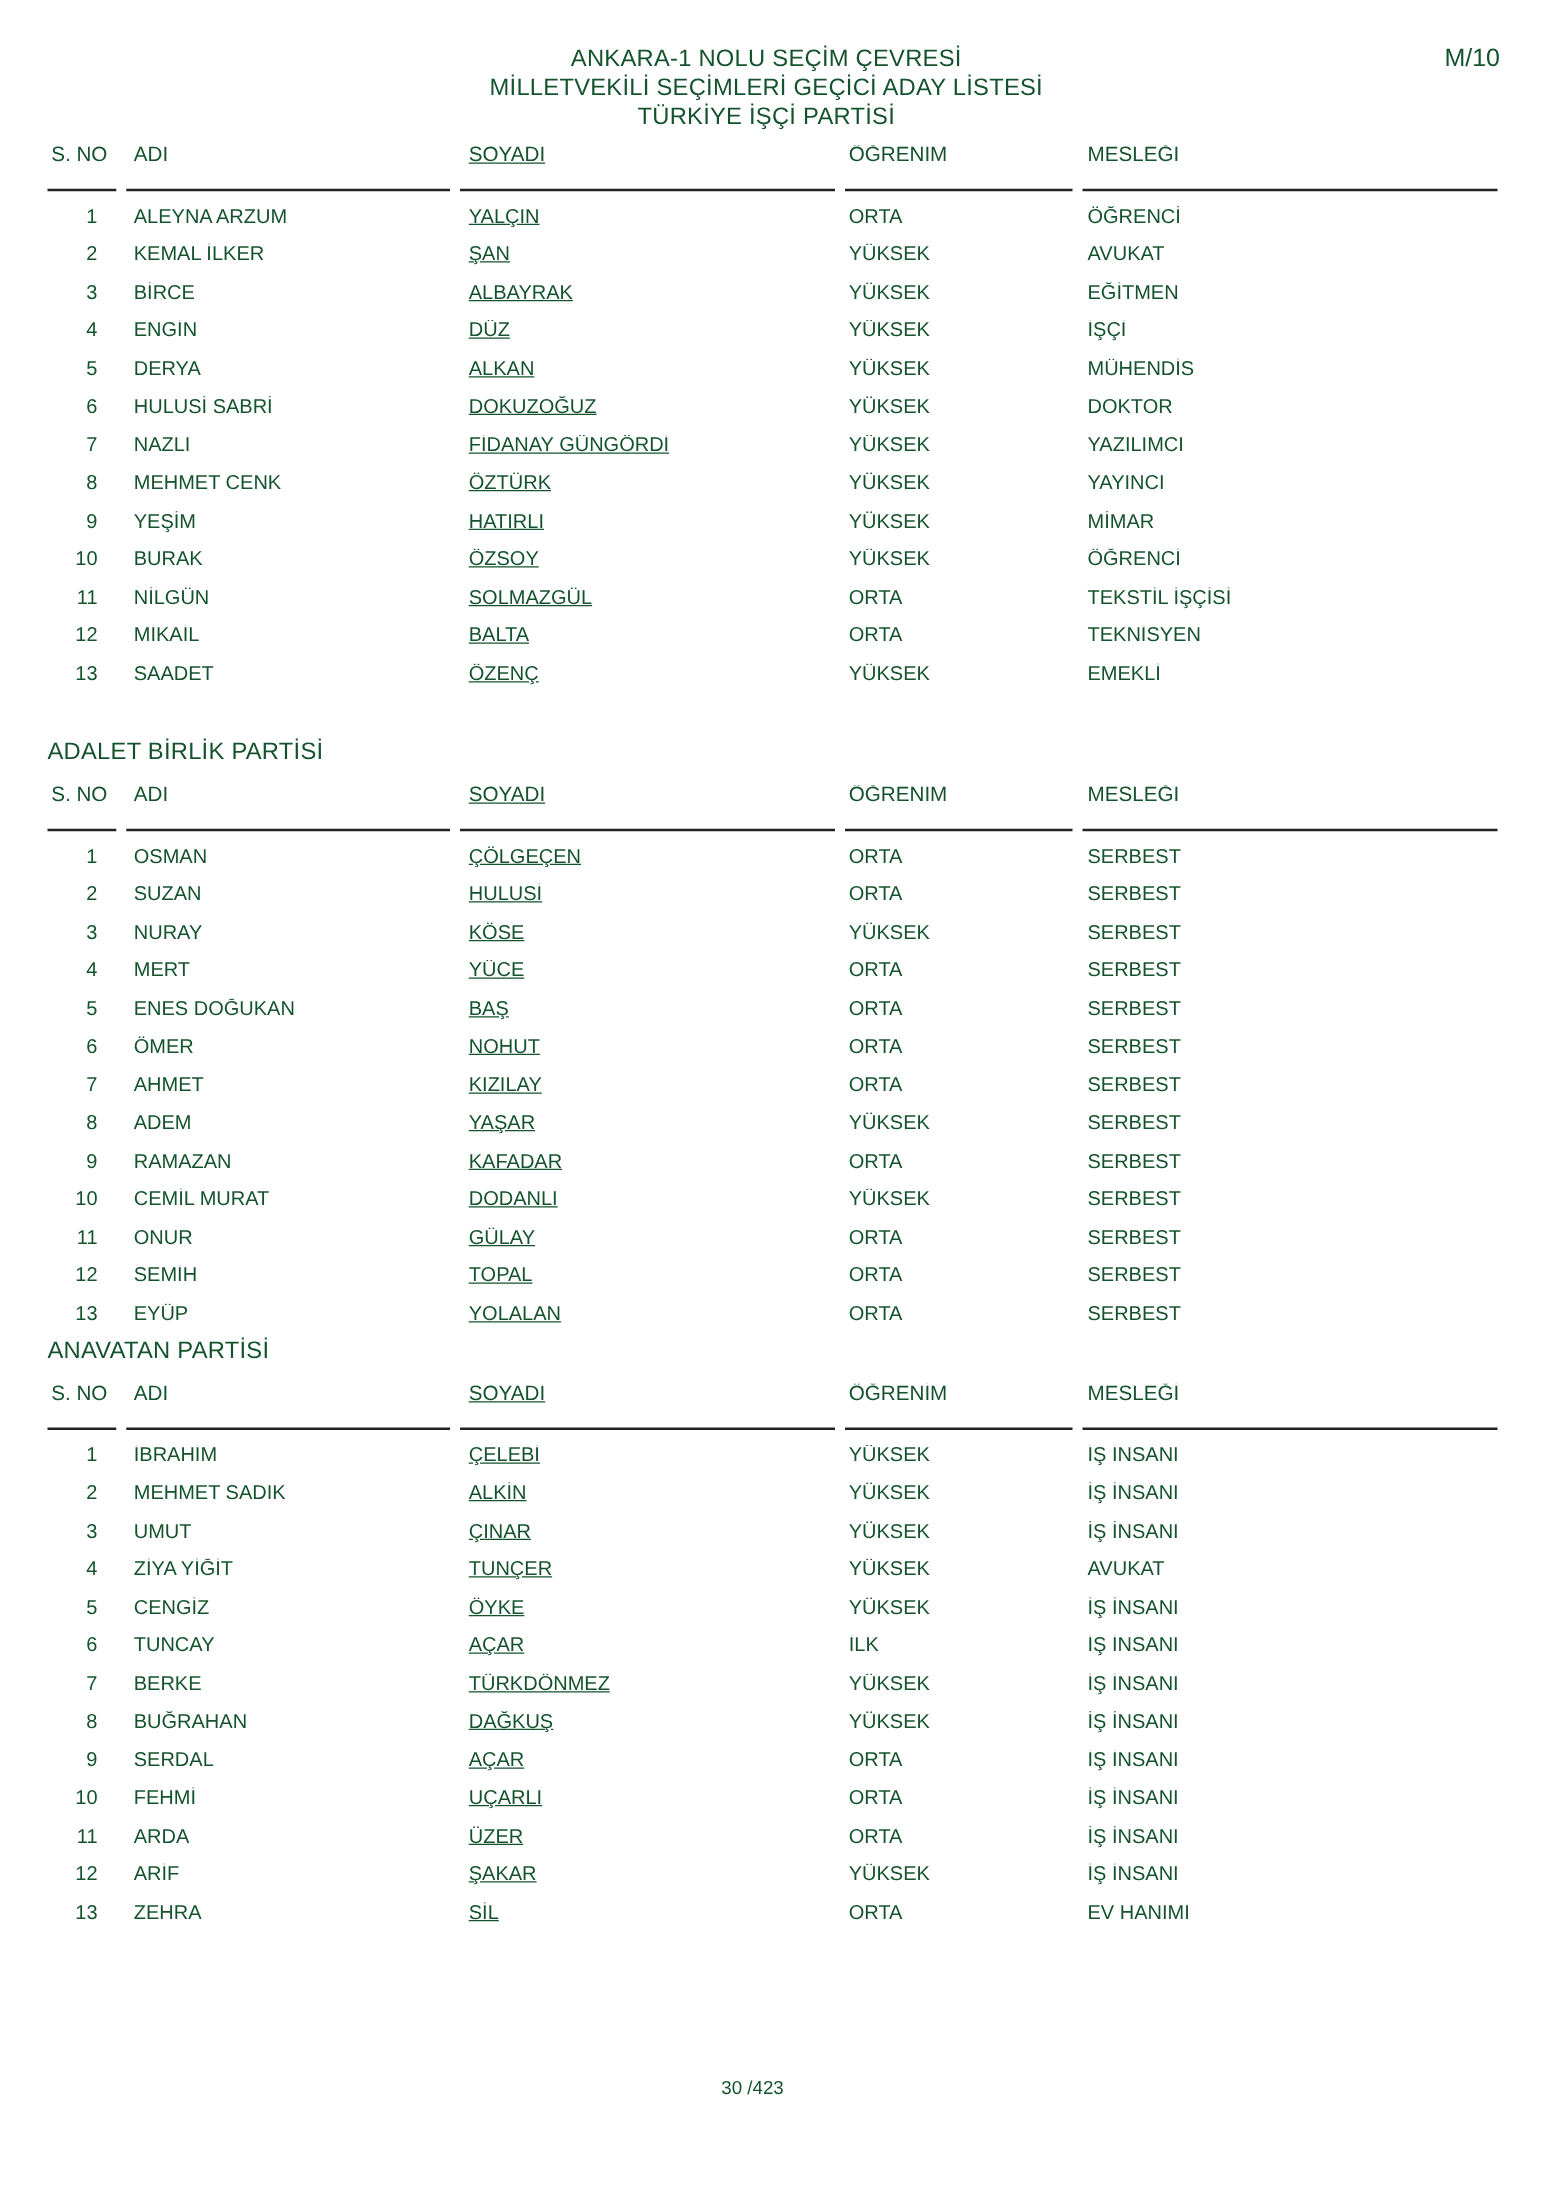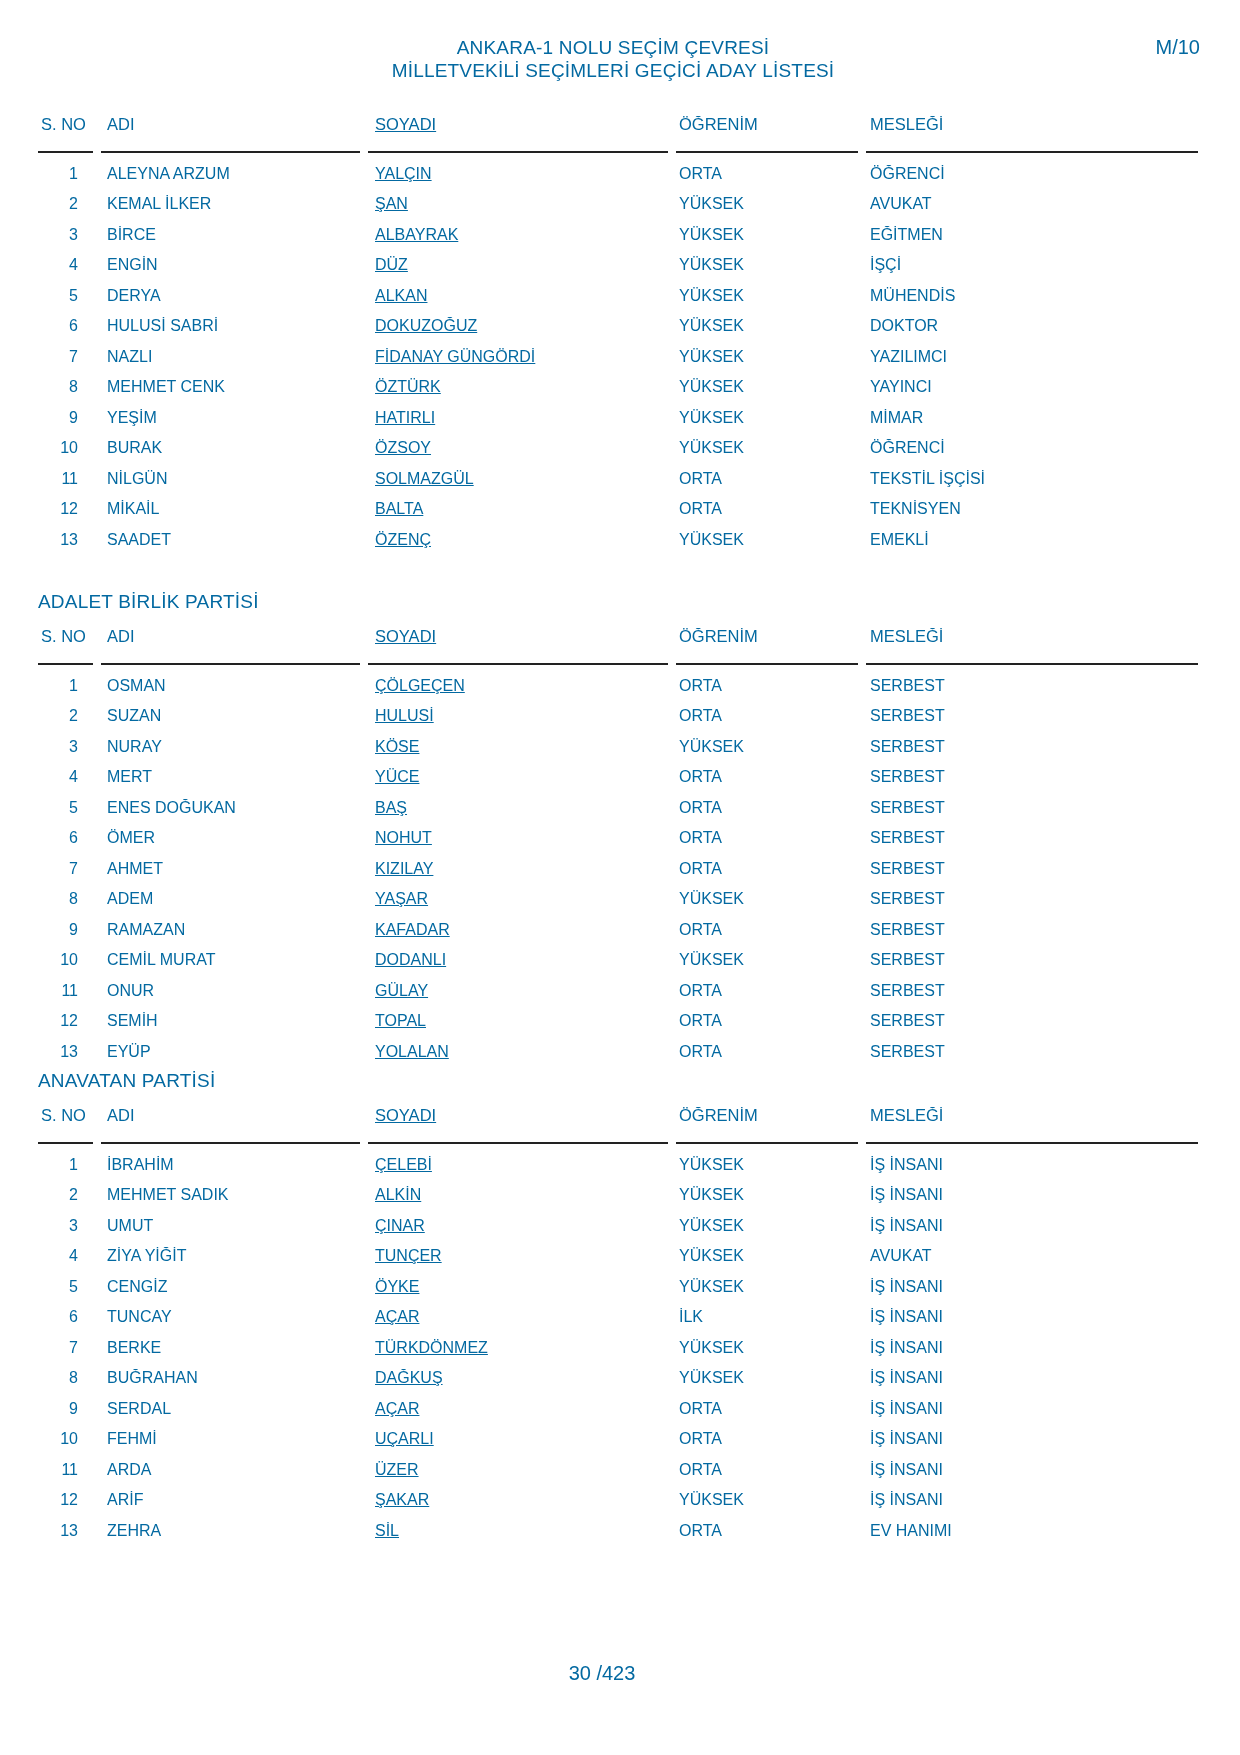--- a/index.html
+++ b/index.html
@@ -9,7 +9,7 @@
     height: 1755px;
     background: #ffffff;
     font-family: "Liberation Sans", "DejaVu Sans", sans-serif;
-    color: #0369a1;
+    color: #14532d;
     overflow: hidden;
   }
   .doc-header {

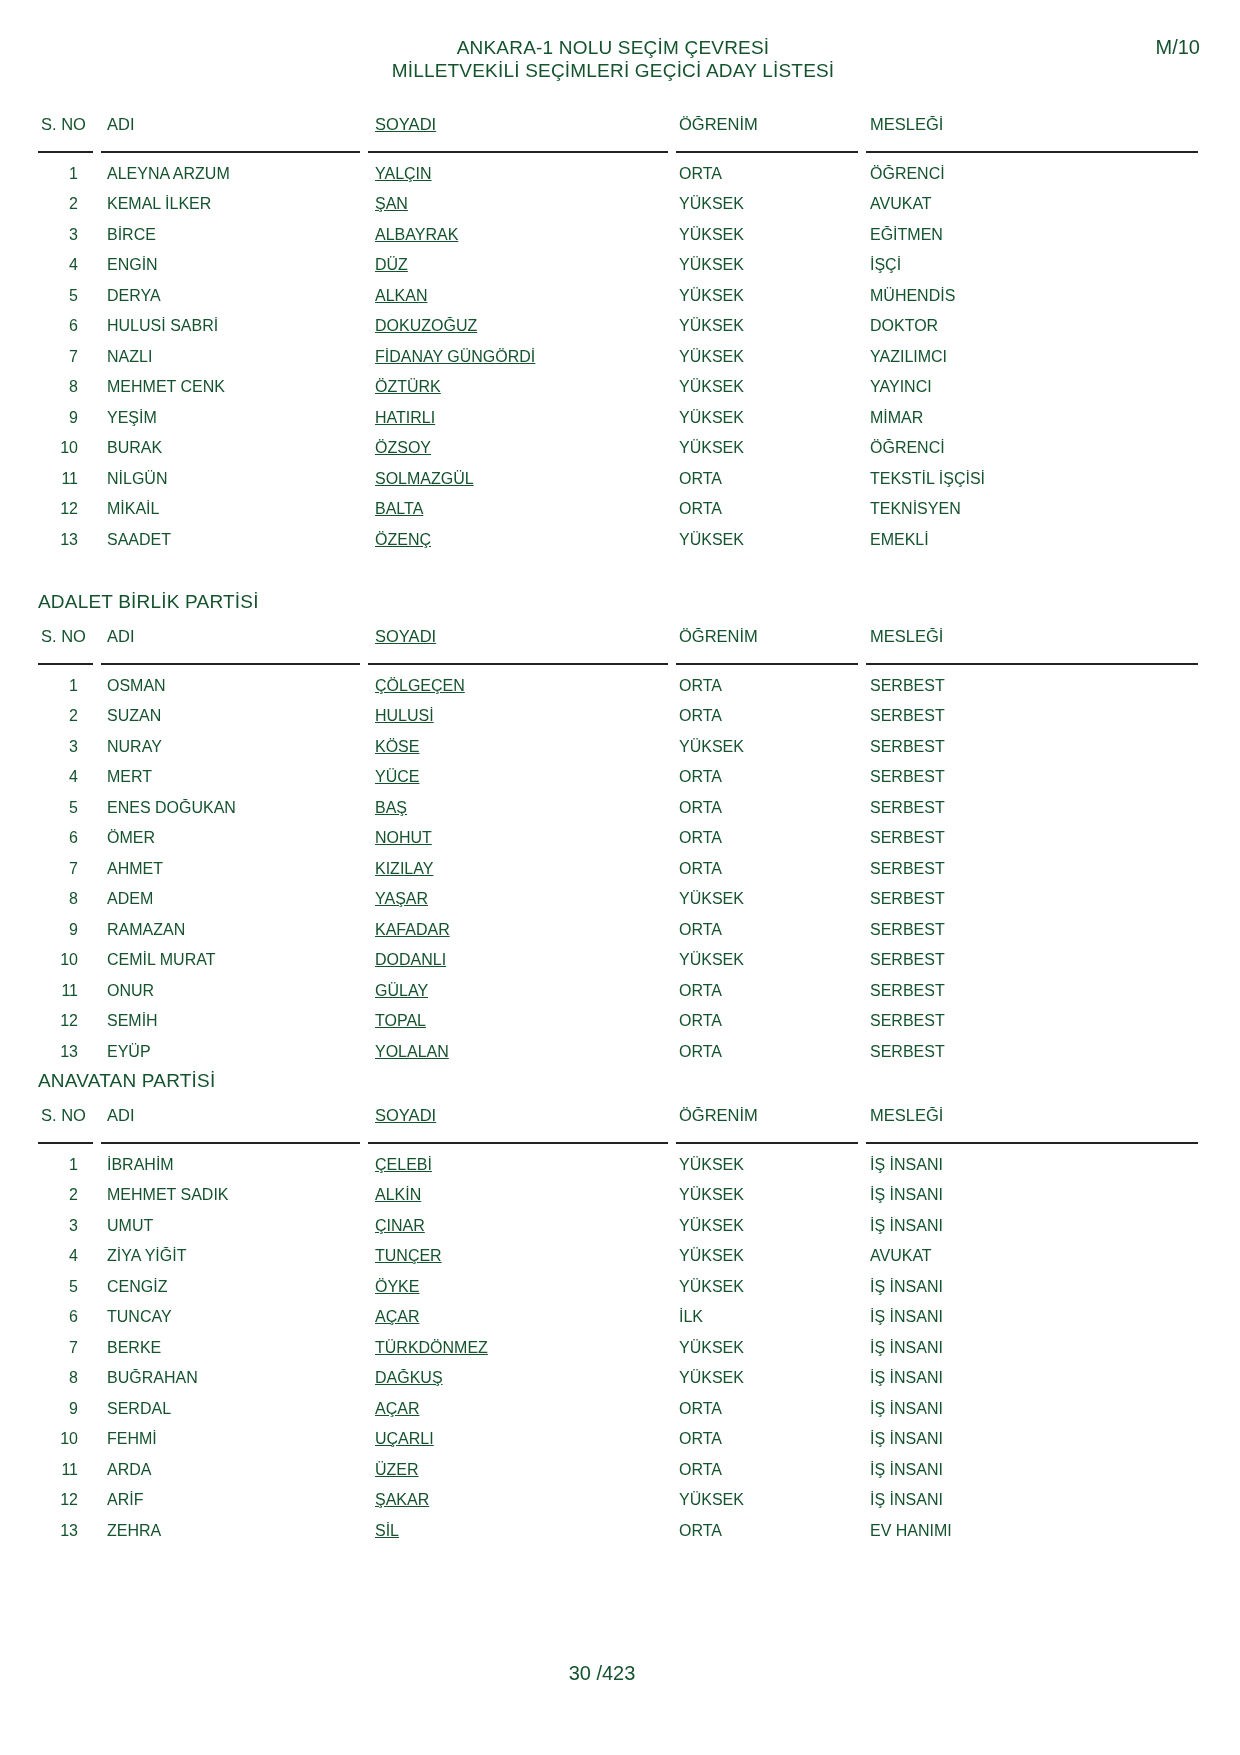--- a/index.html
+++ b/index.html
@@ -76,6 +76,7 @@
   <div class="doc-header">
     <div>ANKARA-1 NOLU SEÇİM ÇEVRESİ</div>
     <div>MİLLETVEKİLİ SEÇİMLERİ GEÇİCİ ADAY LİSTESİ</div>
+    <div>TÜRKİYE İŞÇİ PARTİSİ</div>
   </div>
 
   <div class="doc-code">M/10</div>

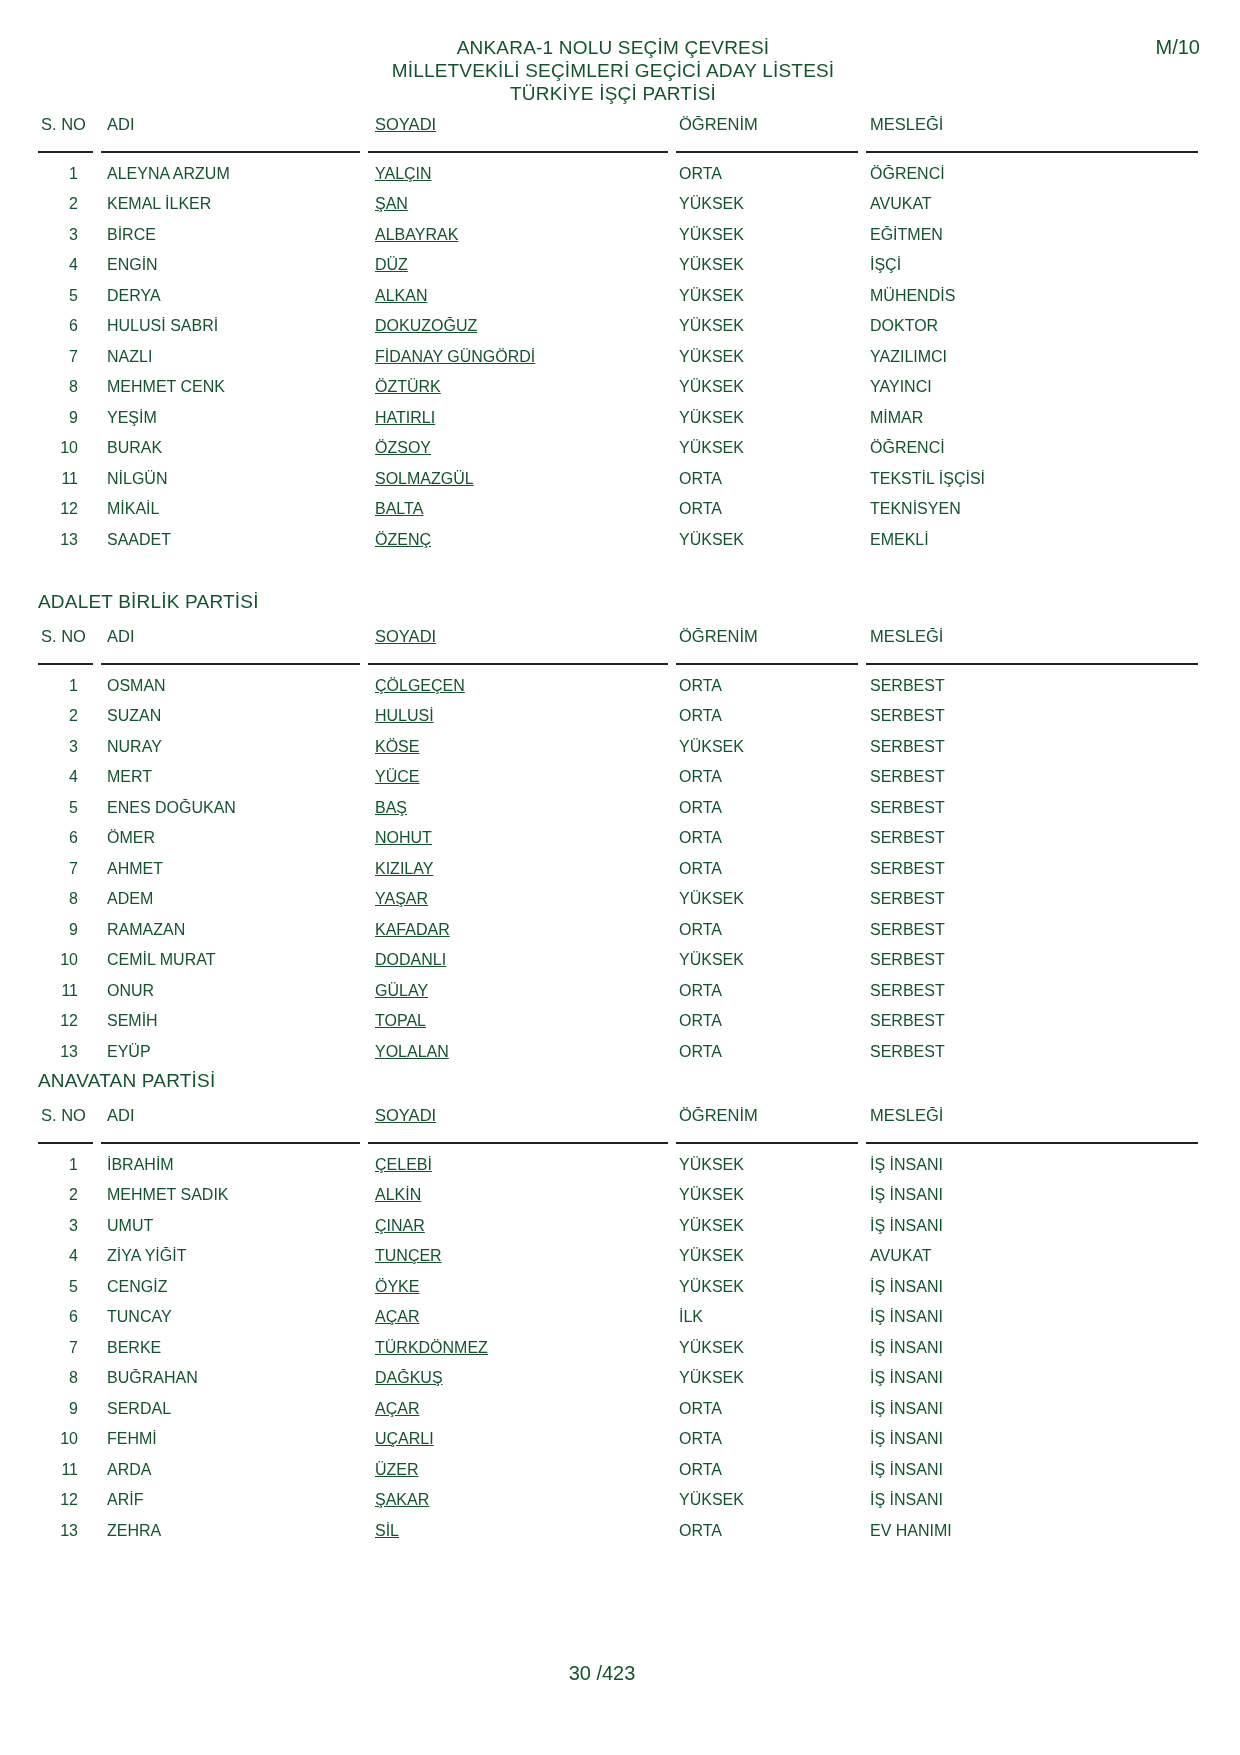--- a/index.html
+++ b/index.html
@@ -65,7 +65,7 @@
     left: 0;
     width: 1204px;
     text-align: center;
-    font-size: 20px;
+    font-size: 15px;
   }
 </style>
 </head>

